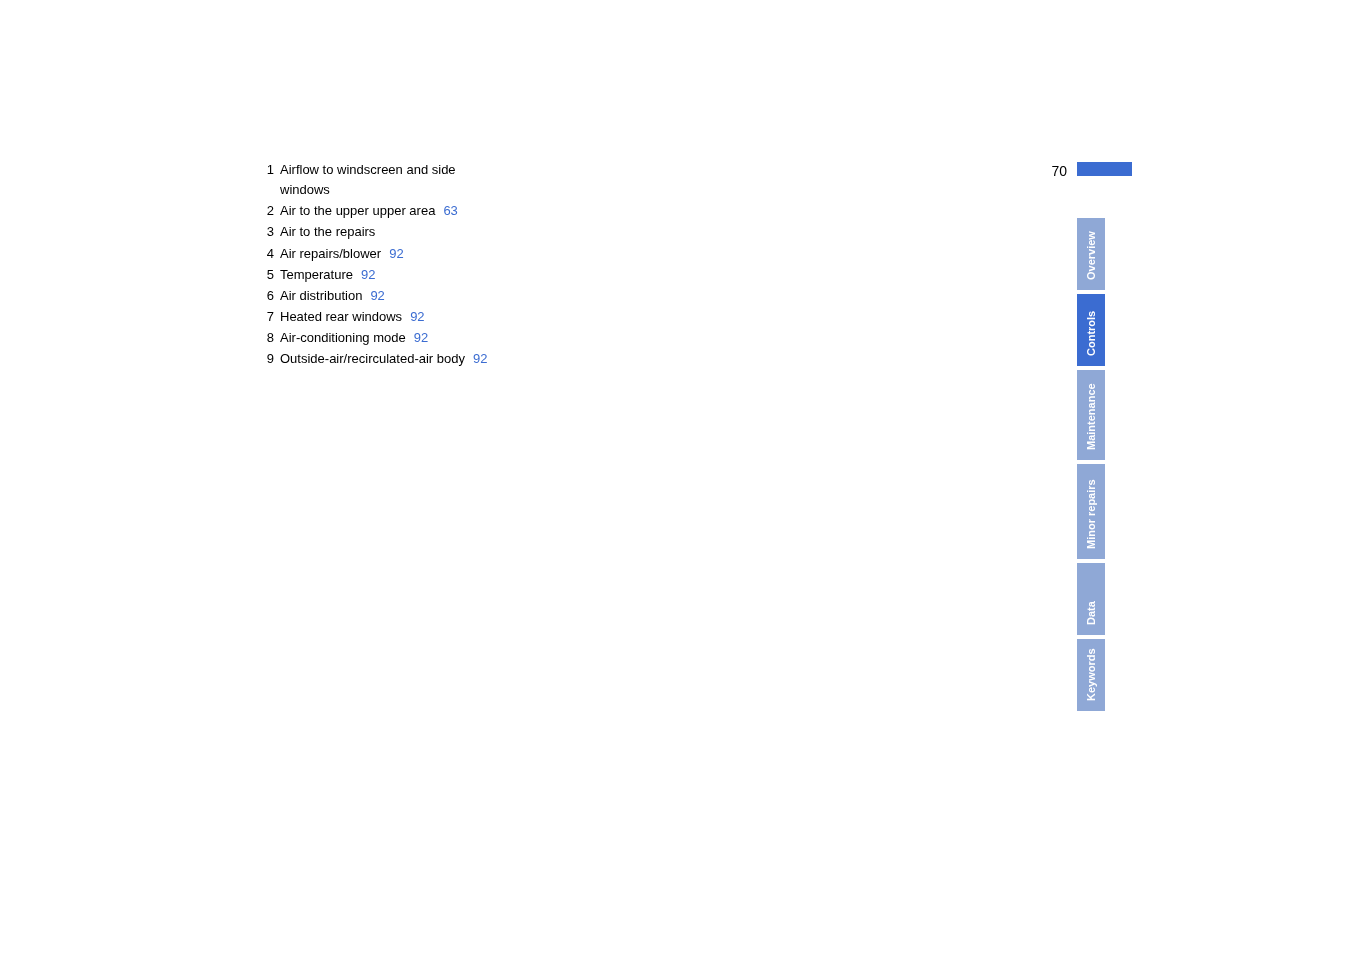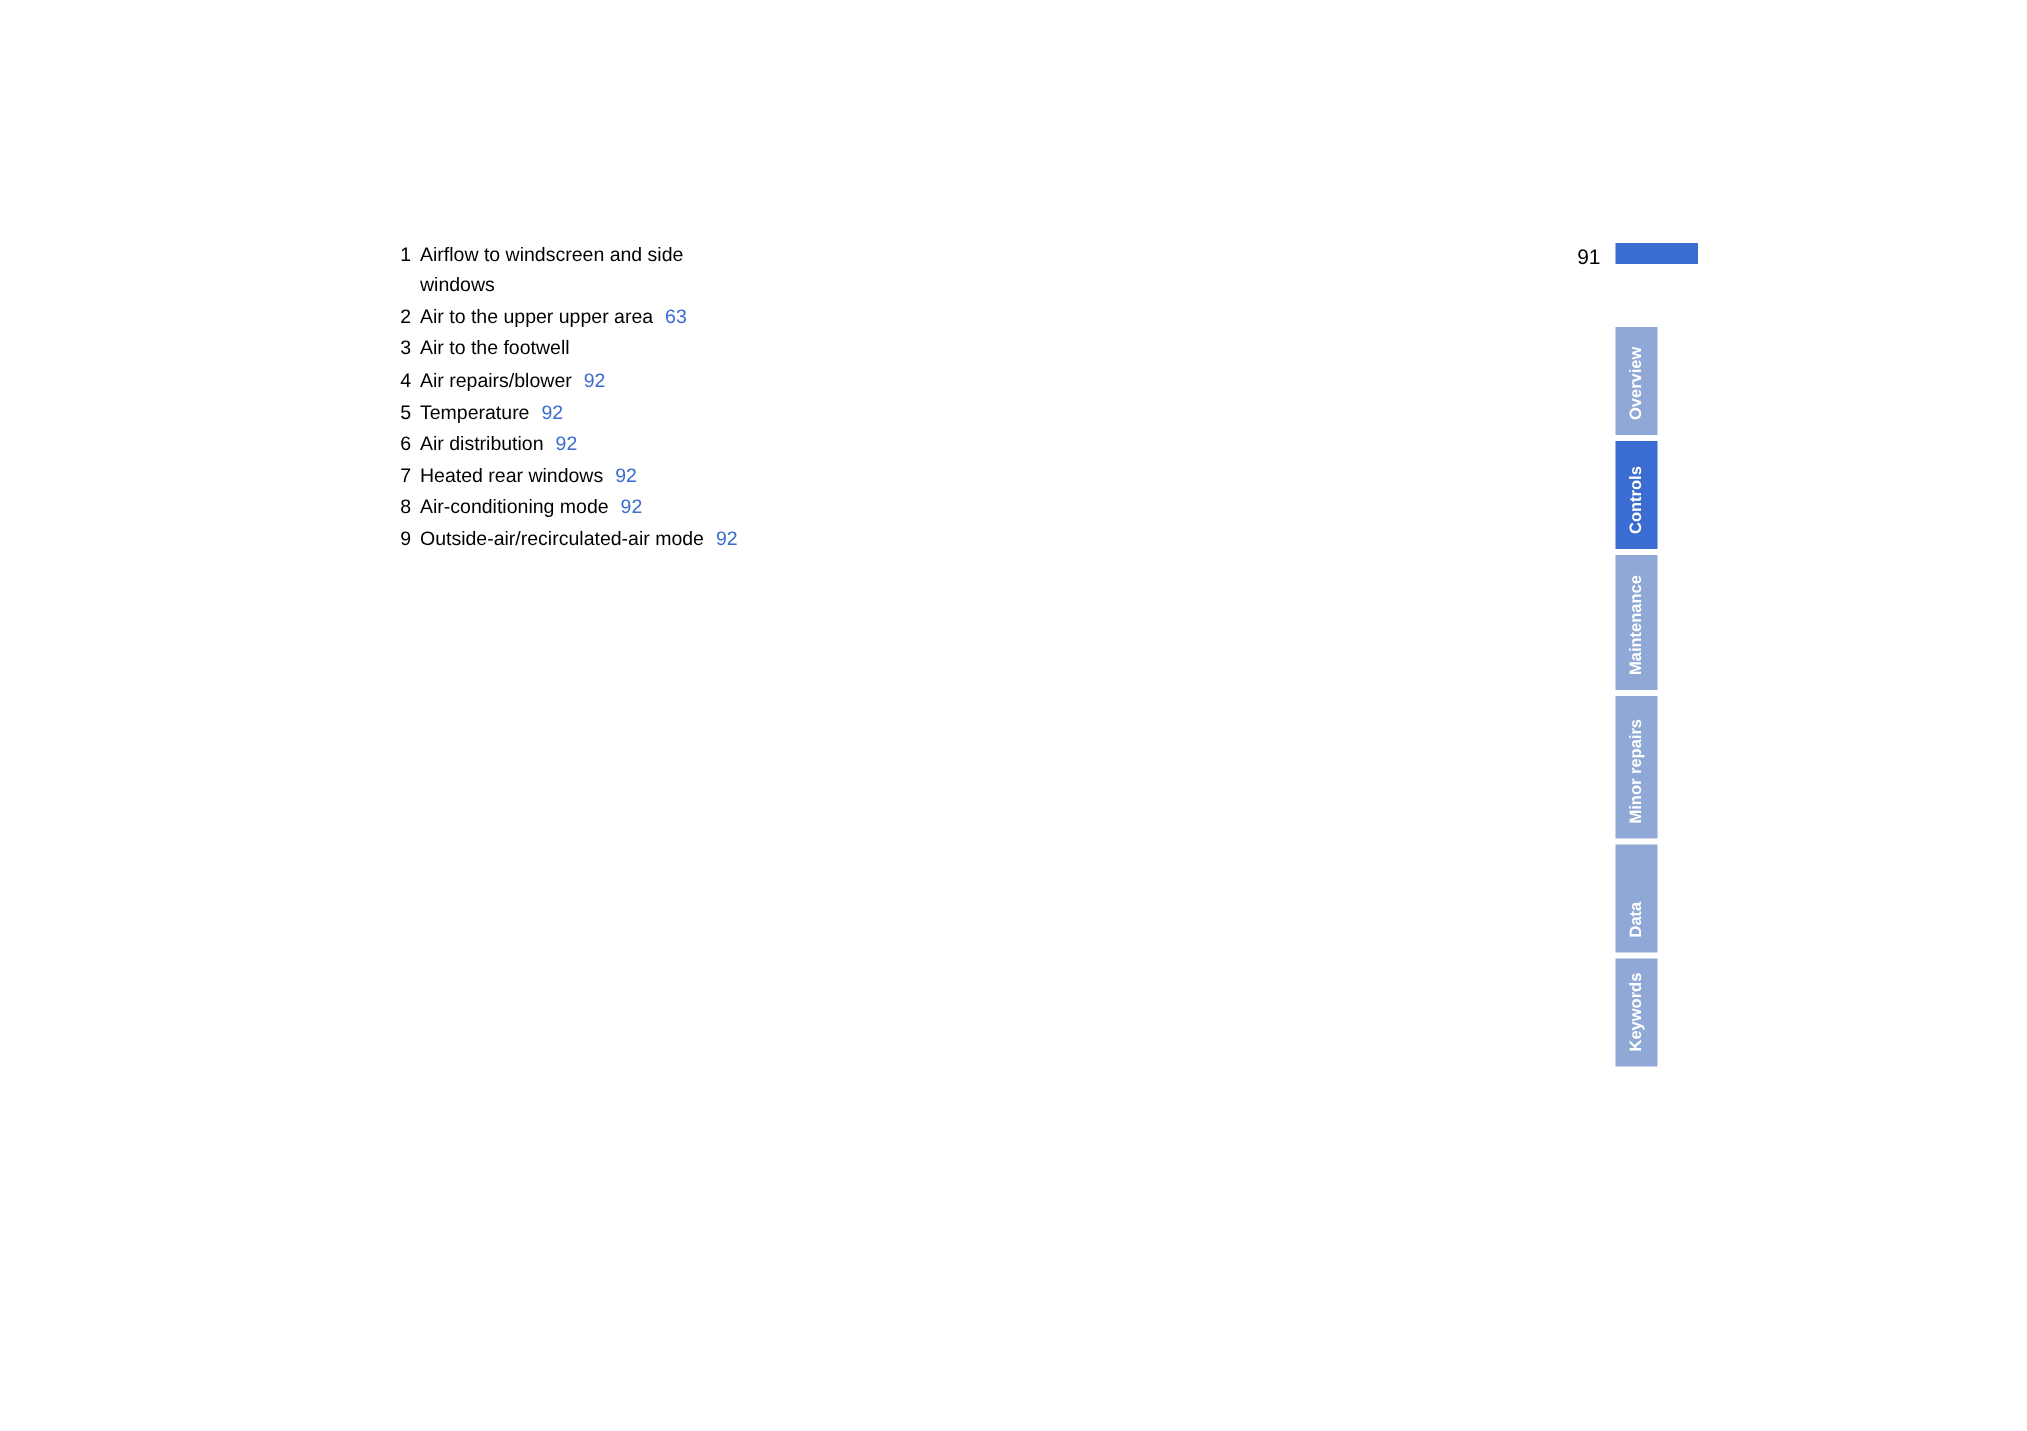--- a/index.html
+++ b/index.html
@@ -148,7 +148,7 @@
   </div>
 </div>
 
-<div class="page-number">91</div>
+<div class="page-number">70</div>
 <div class="header-bar"></div>
 
 <div class="side-tabs">

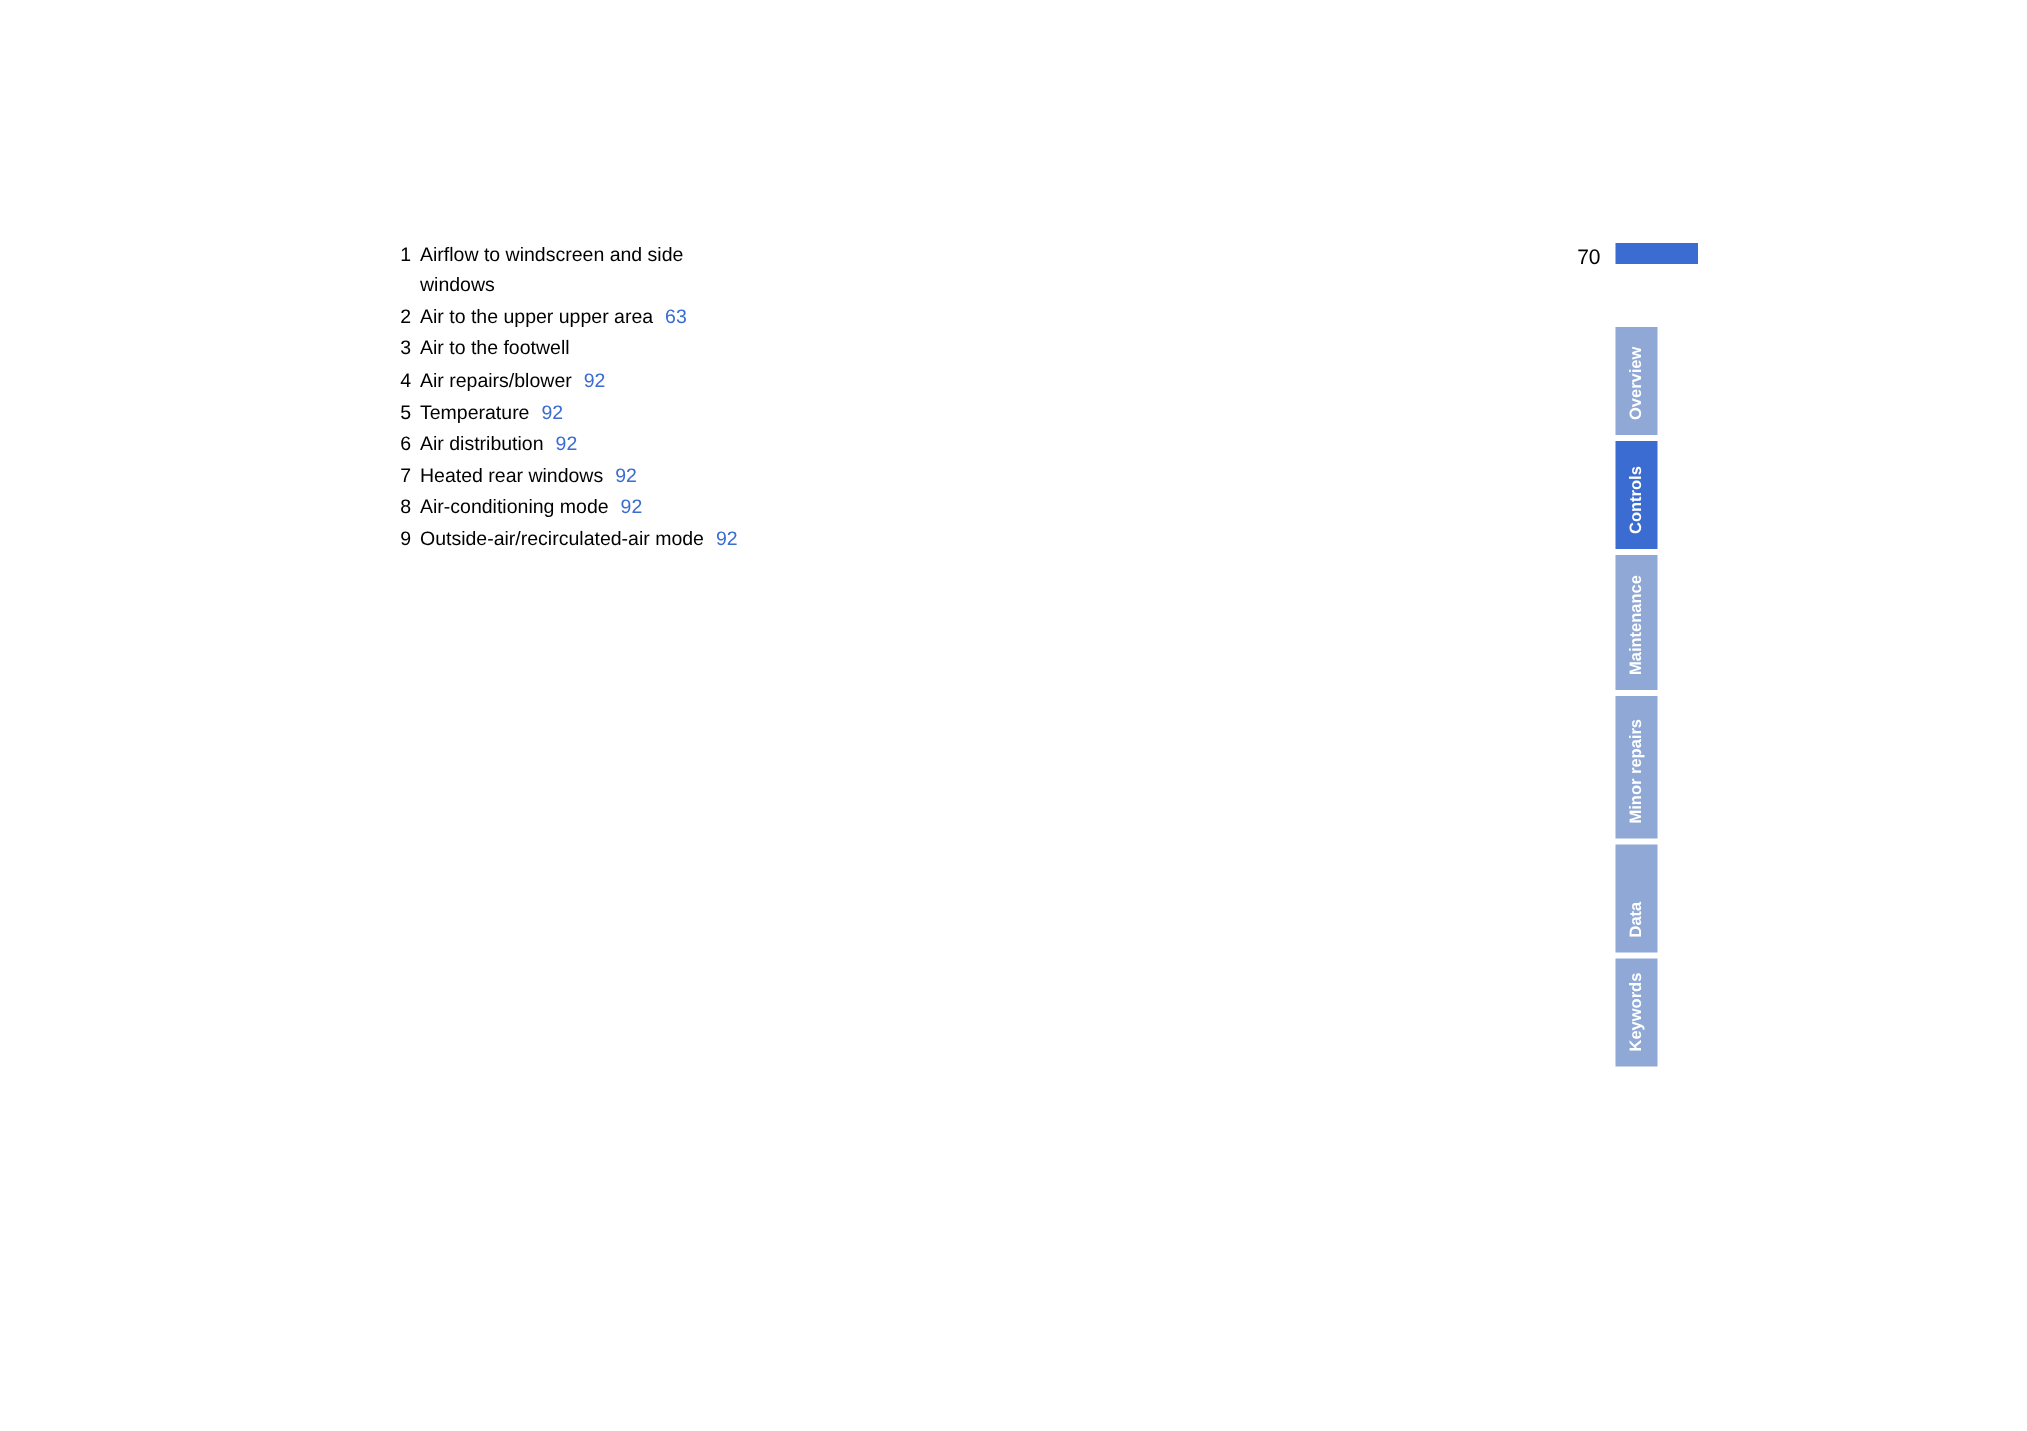--- a/index.html
+++ b/index.html
@@ -119,7 +119,7 @@
     </div>
     <div class="list-item">
       <span class="list-number">3</span>
-      <span class="list-text"><span class="list-text-inner">Air to the footwell</span></span>
+      <span class="list-text"><span class="list-text-inner">Air to the repairs</span></span>
     </div>
     <div class="list-item">
       <span class="list-number">4</span>

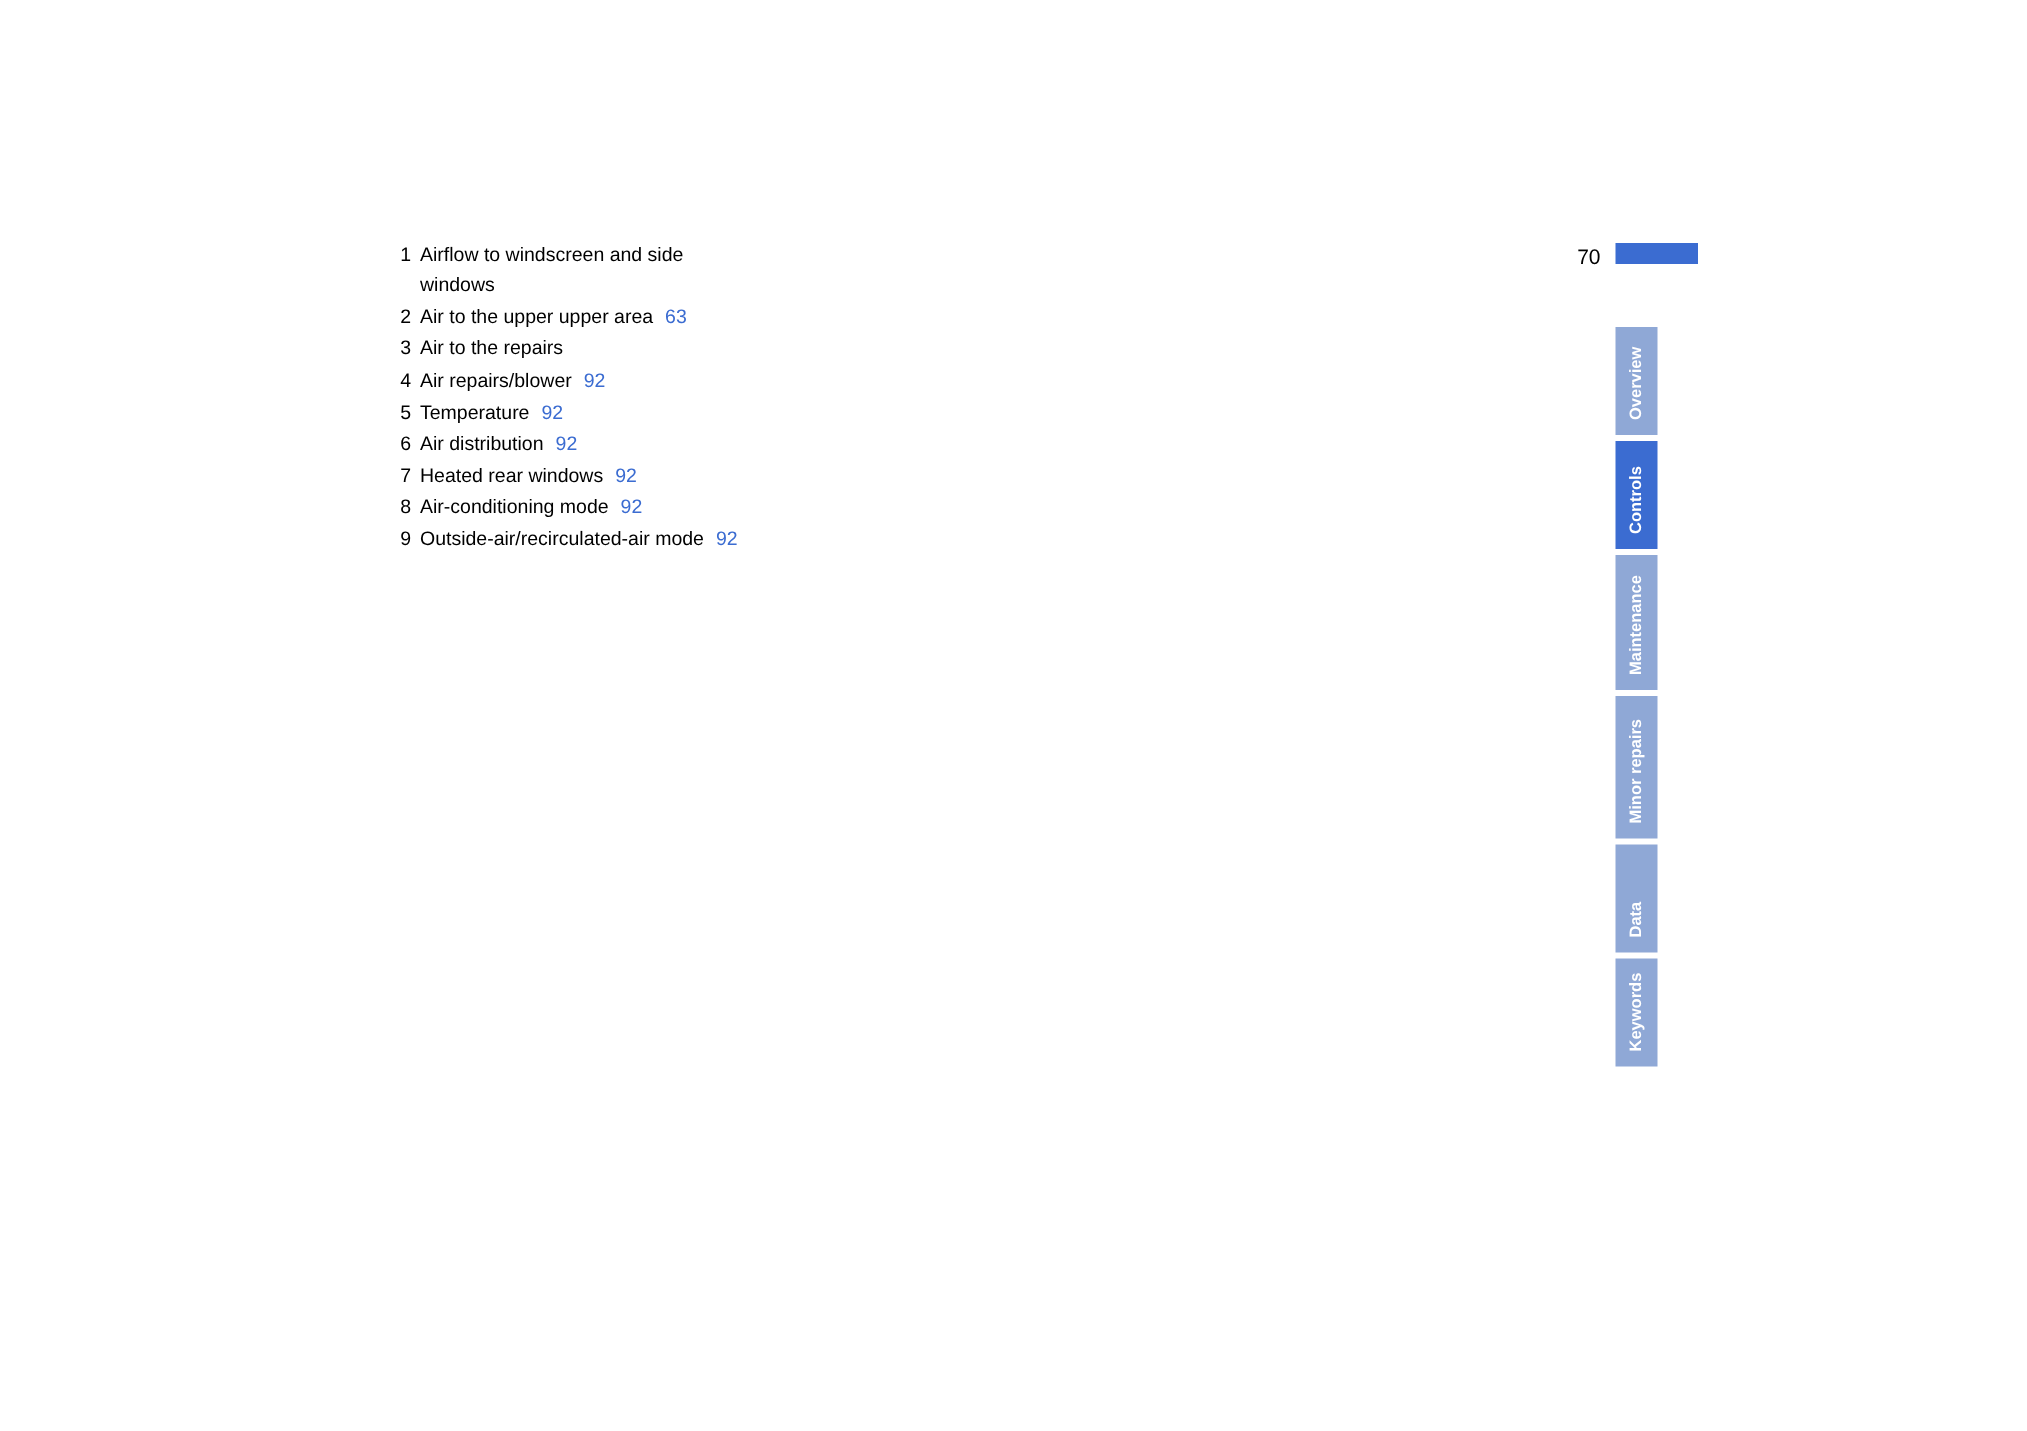--- a/index.html
+++ b/index.html
@@ -143,7 +143,7 @@
     </div>
     <div class="list-item">
       <span class="list-number">9</span>
-      <span class="list-text"><span class="list-text-inner">Outside-air/recirculated-air mode</span><span class="page-ref">92</span></span>
+      <span class="list-text"><span class="list-text-inner">Outside-air/recirculated-air body</span><span class="page-ref">92</span></span>
     </div>
   </div>
 </div>

